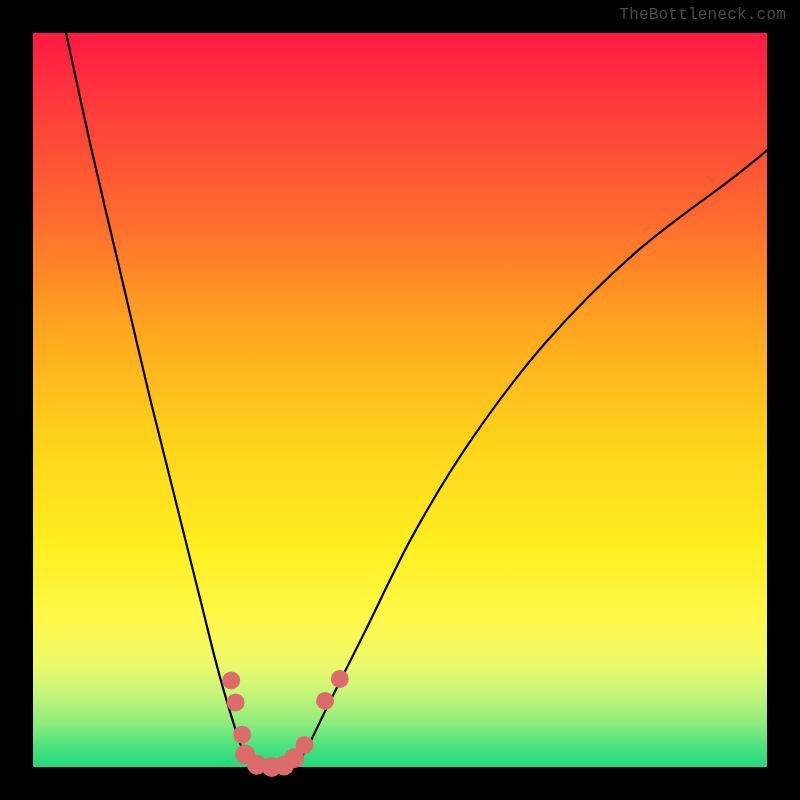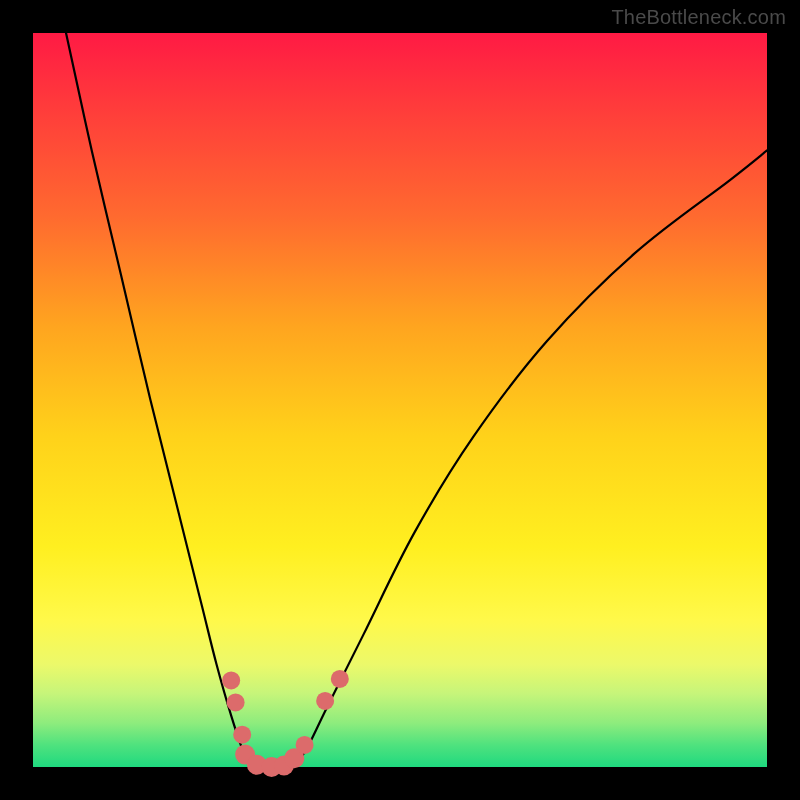--- a/index.html
+++ b/index.html
@@ -37,9 +37,10 @@
     top: 6px;
     right: 14px;
     color: #4a4a4a;
-    font-size: 20px;
+    font-size: 16px;
     font-weight: 500;
     letter-spacing: 0.2px;
+    font-family: Liberation Mono, monospace;
   }
   svg {
     position: absolute;

